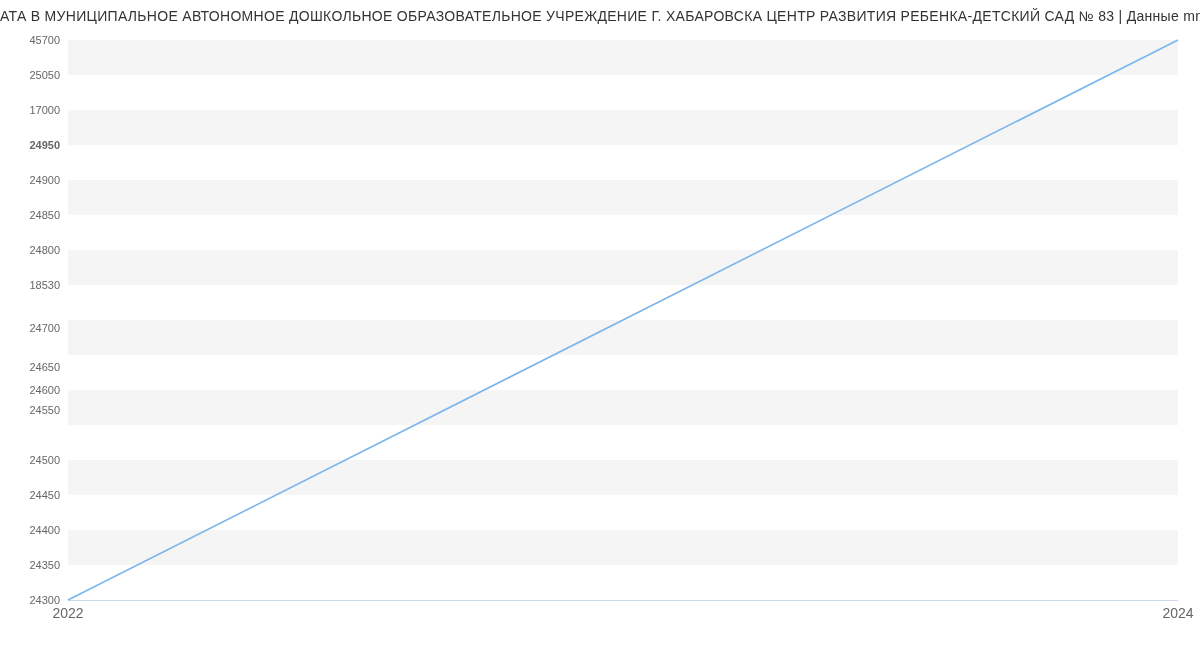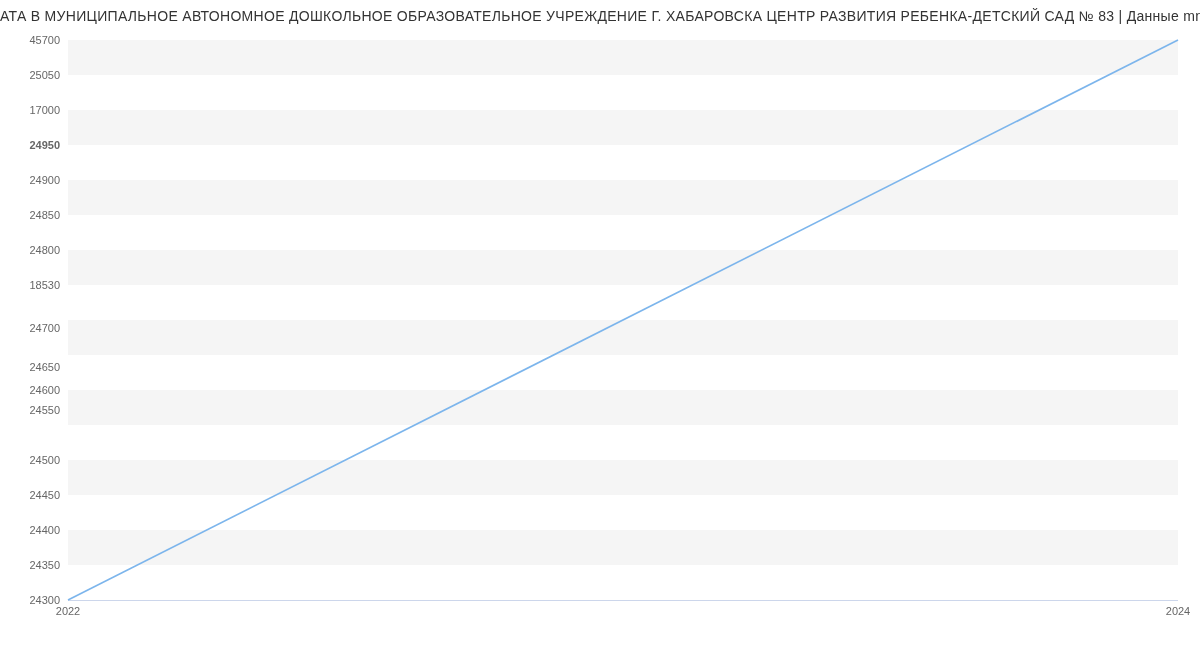--- a/index.html
+++ b/index.html
@@ -54,7 +54,7 @@
   .xlabel {
     position: absolute;
     top: 605px;
-    font-size: 11px;
+    font-size: 14px;
     color: #666;
     transform: translateX(-50%);
   }

